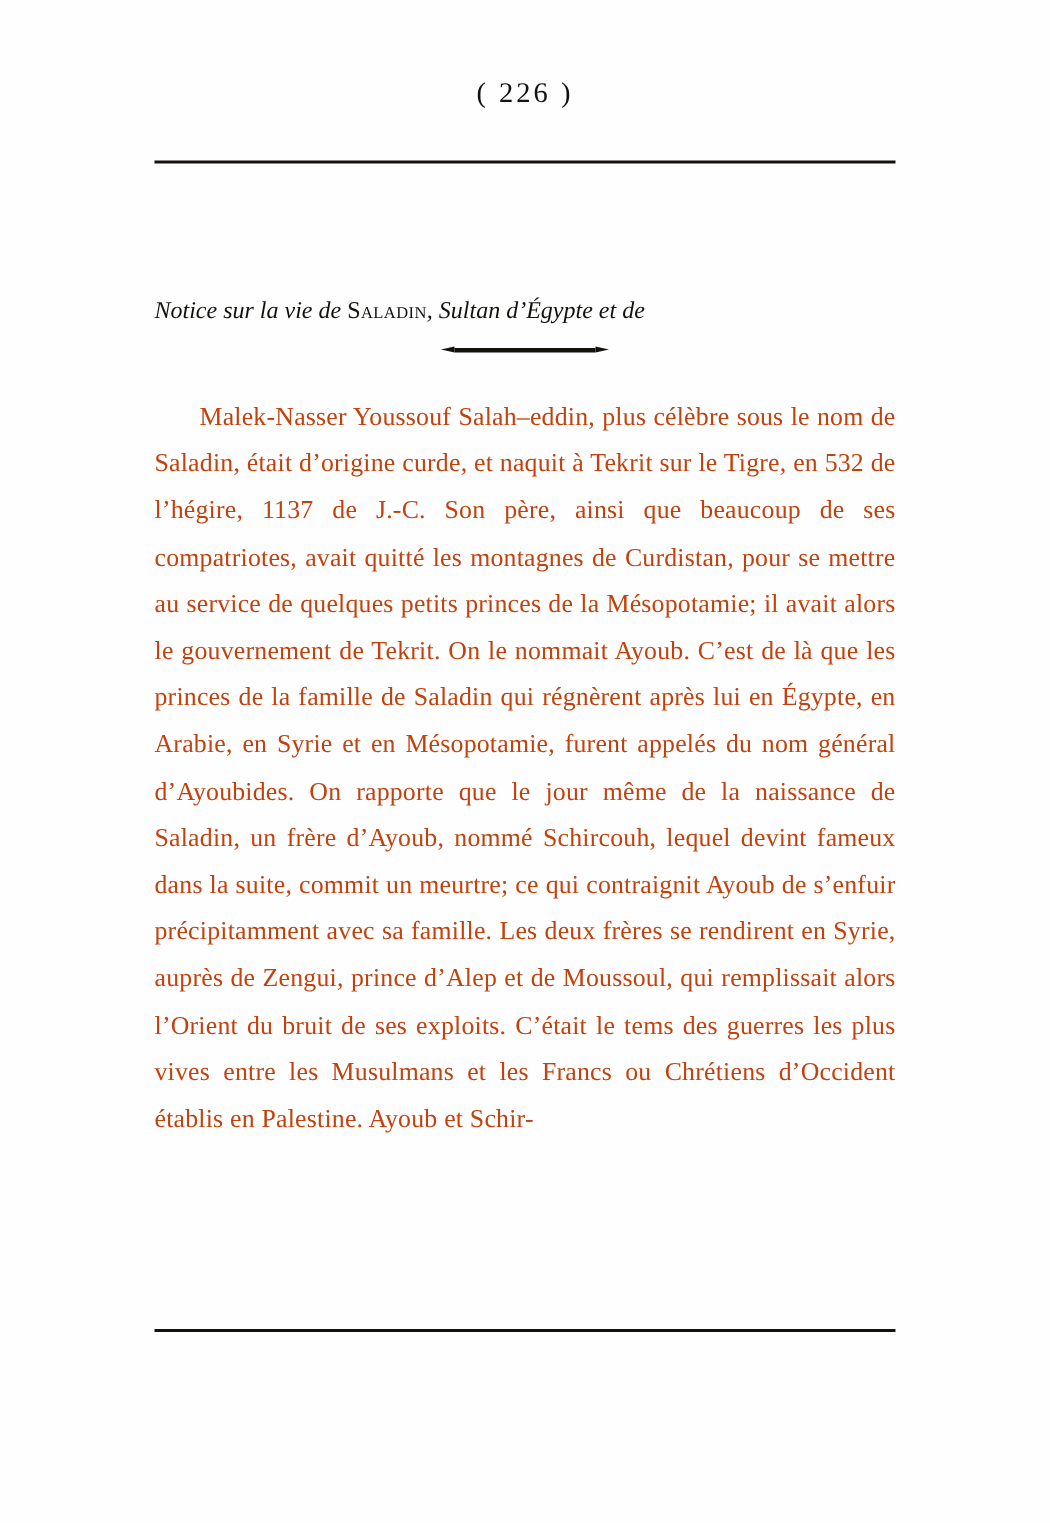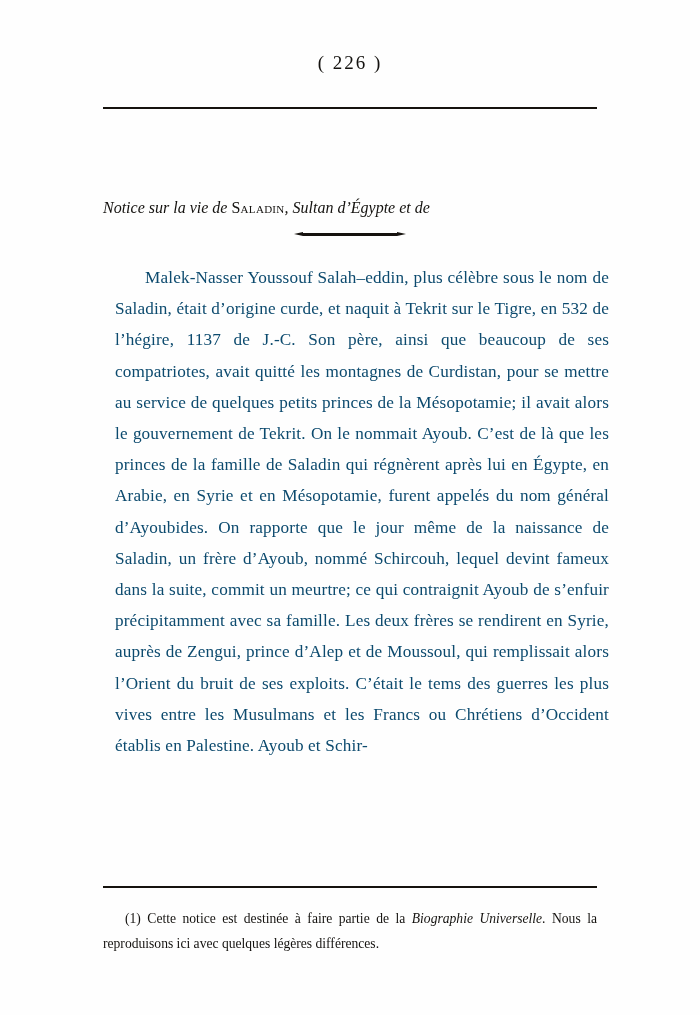--- a/index.html
+++ b/index.html
@@ -101,14 +101,14 @@
   }
   .body-text {
     position: absolute;
-    left: 115px;
+    left: 103px;
     top: 262px;
     width: 494px;
     font-size: 17.2px;
     line-height: 31.2px;
     text-align: justify;
     text-justify: inter-word;
-    color: #0c4a6e;
+    color: #c2410c;
     letter-spacing: 0.15px;
   }
   .body-text p {

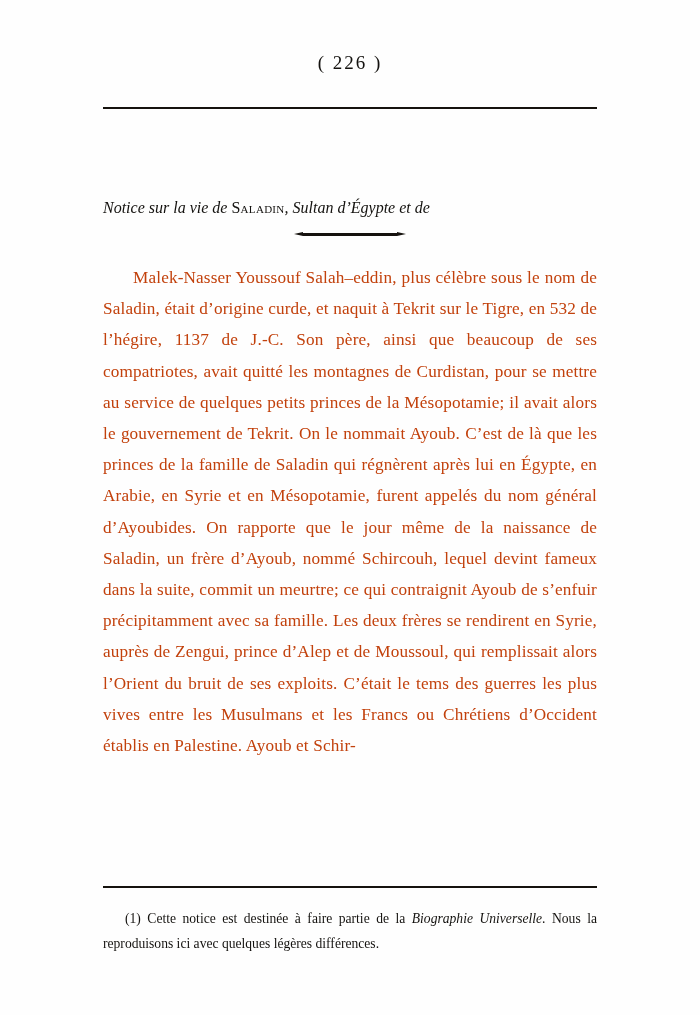--- a/index.html
+++ b/index.html
@@ -166,9 +166,6 @@
 
   <div class="rule-bottom"></div>
 
-  <div class="footnote">
-    <span class="indent"></span><span>(1)</span><span> Cette notice est destinée à faire partie de la </span><span class="it">Biographie Universelle</span><span>. Nous la reproduisons ici avec quelques légères différences.</span>
-  </div>
 
 </div>
 

